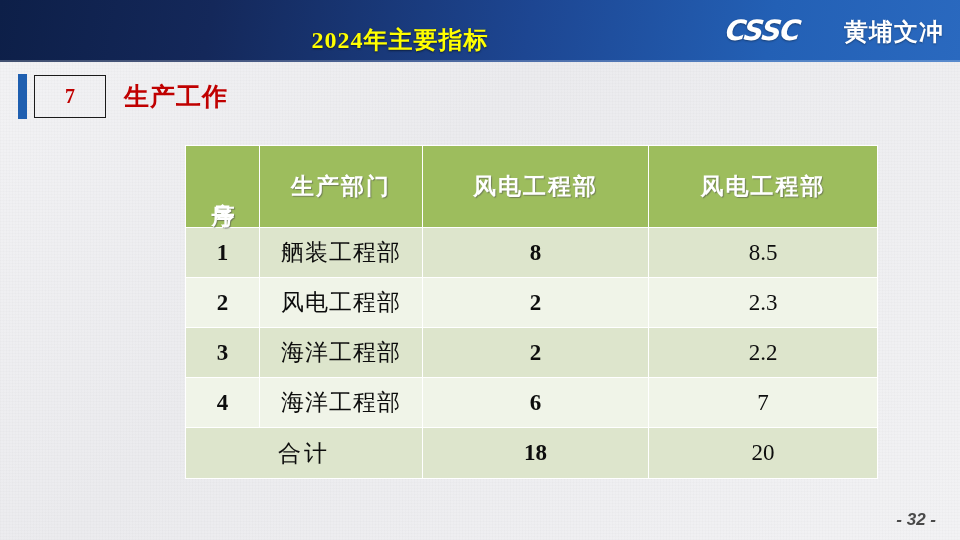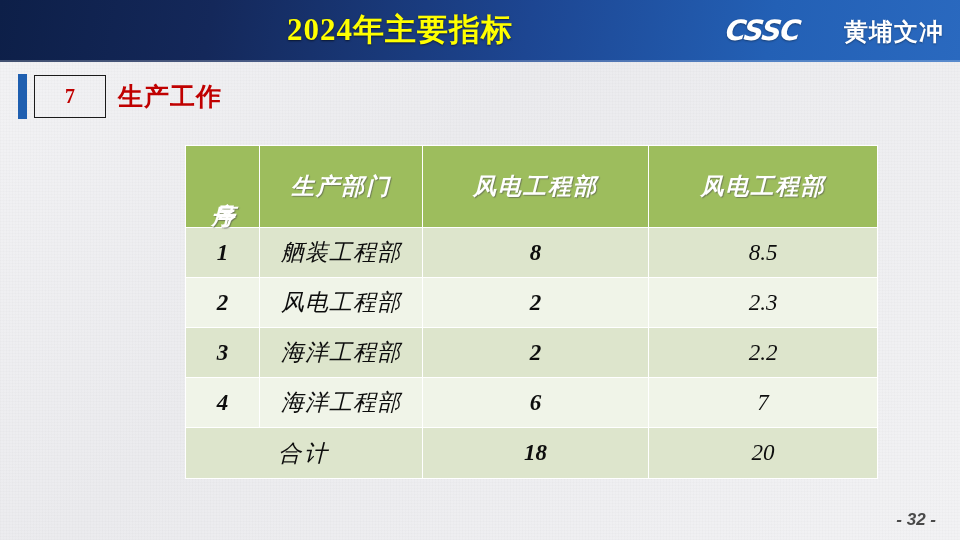--- a/index.html
+++ b/index.html
@@ -39,11 +39,11 @@
 
   .banner-title {
     position: absolute;
-    left: 0; top: 9px;
+    left: 0; top: 24px;
     width: 960px;
     text-align: center;
     font-family: "Liberation Serif", "DejaVu Serif", serif;
-    font-size: 31px;
+    font-size: 24px;
     font-weight: 700;
     letter-spacing: 1px;
     color: #ffff00;

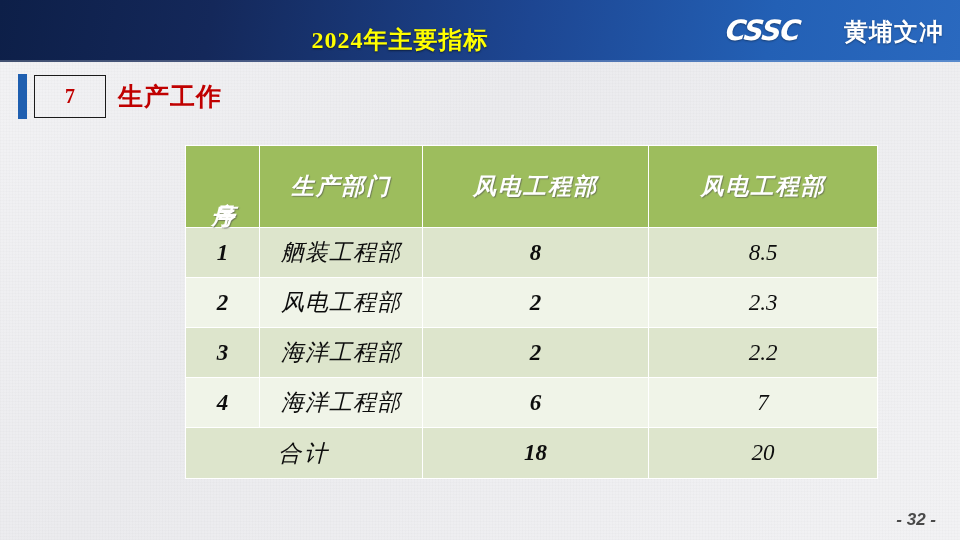--- a/index.html
+++ b/index.html
@@ -103,7 +103,7 @@
     color: #c00000;
   }
   .section-title {
-    margin-left: 12px;
+    margin-left: 18px;
     font-family: "DejaVu Sans", "Liberation Sans", sans-serif;
     font-size: 25px;
     font-weight: 700;

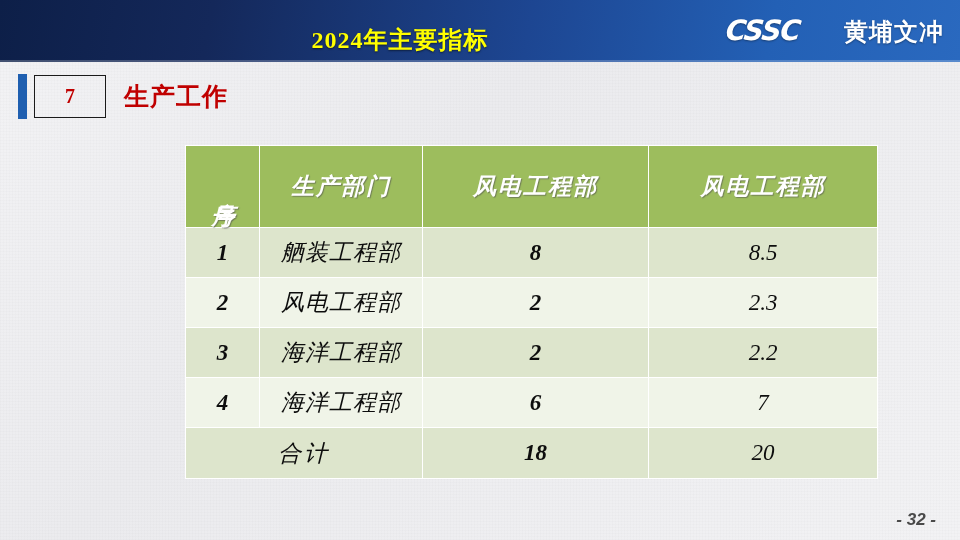--- a/index.html
+++ b/index.html
@@ -116,7 +116,6 @@
     position: absolute;
     left: 185px; top: 145px;
     width: 688px;
-    font-style: italic;
   }
   table.grid {
     width: 100%;

